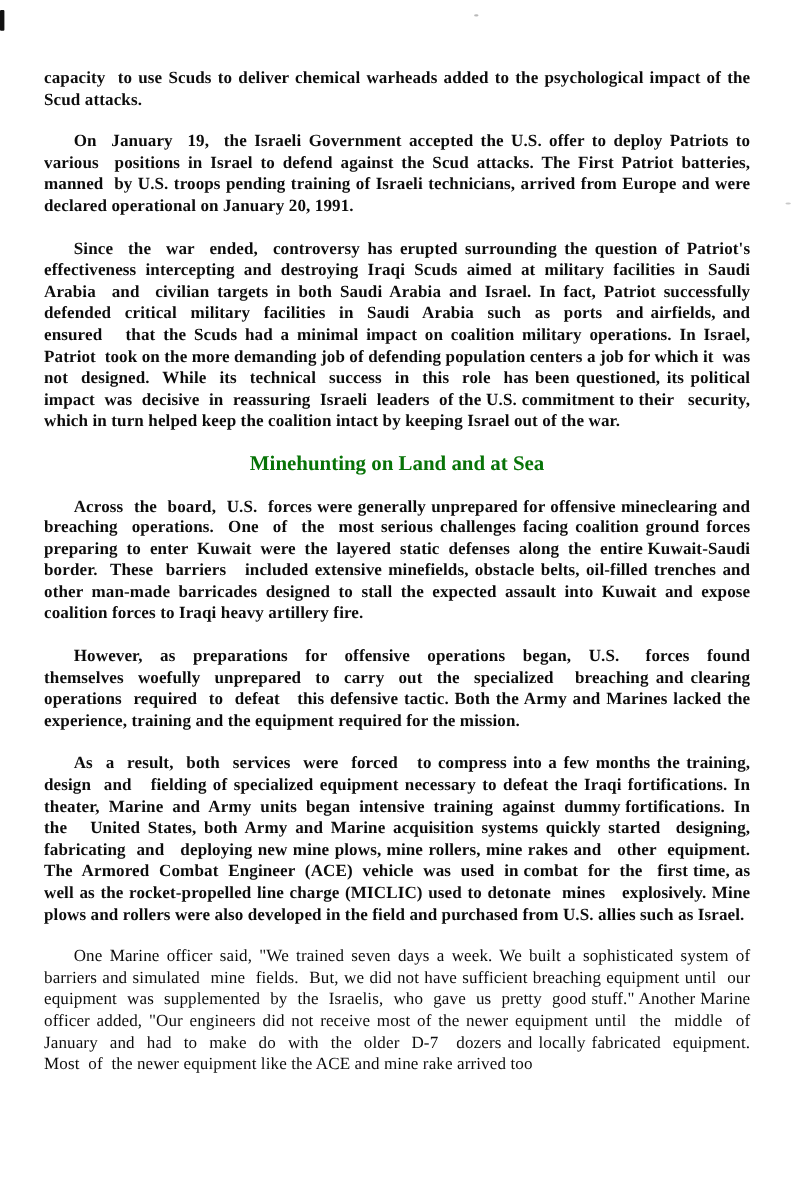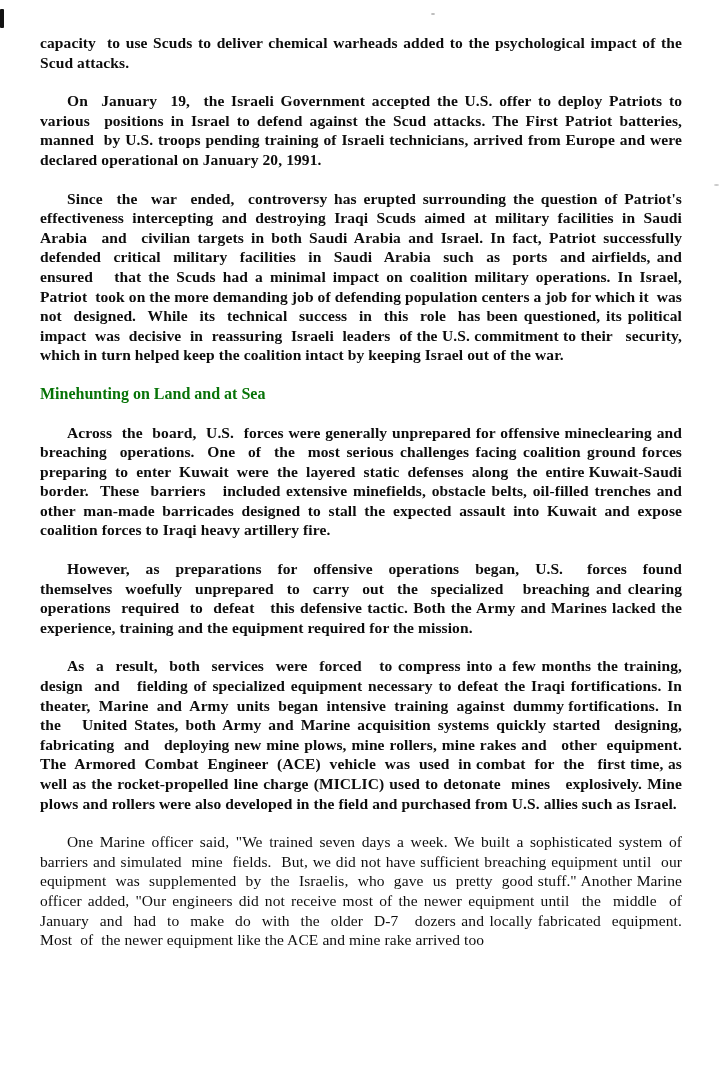--- a/index.html
+++ b/index.html
@@ -34,6 +34,7 @@
   }
   .body-para.no-indent {
     text-indent: 0;
+    margin-top: 28px;
   }
   .body-para.regular-weight {
     font-weight: 400;

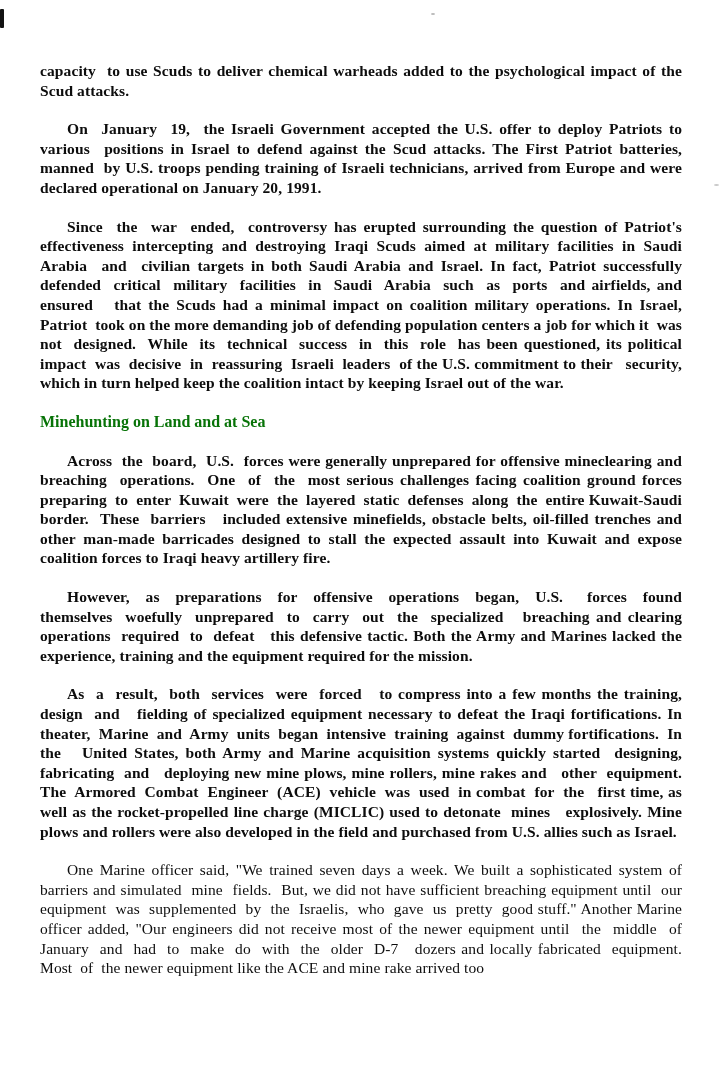--- a/index.html
+++ b/index.html
@@ -44,10 +44,10 @@
   }
   .section-heading {
     margin: 19px 0 19px 0;
-    font-size: 16px;
+    font-size: 19px;
     line-height: 19.6px;
     font-weight: 700;
-    text-align: left;
+    text-align: center;
     text-indent: 0;
   }
   .page-number {

